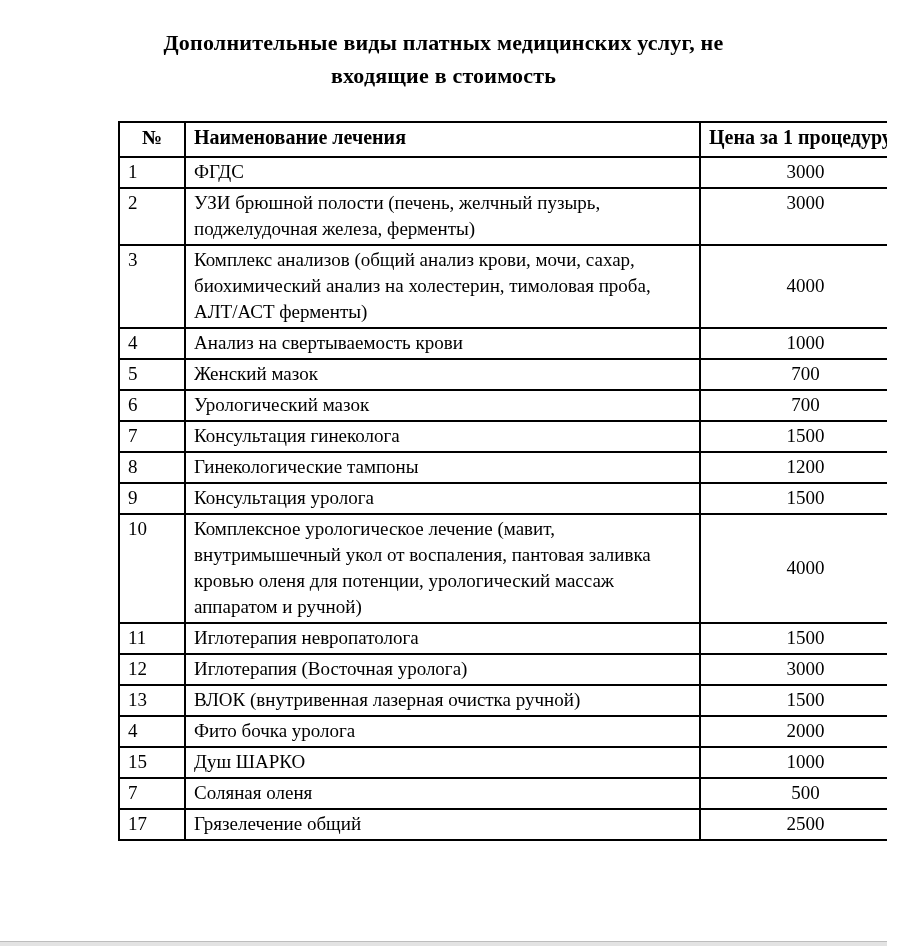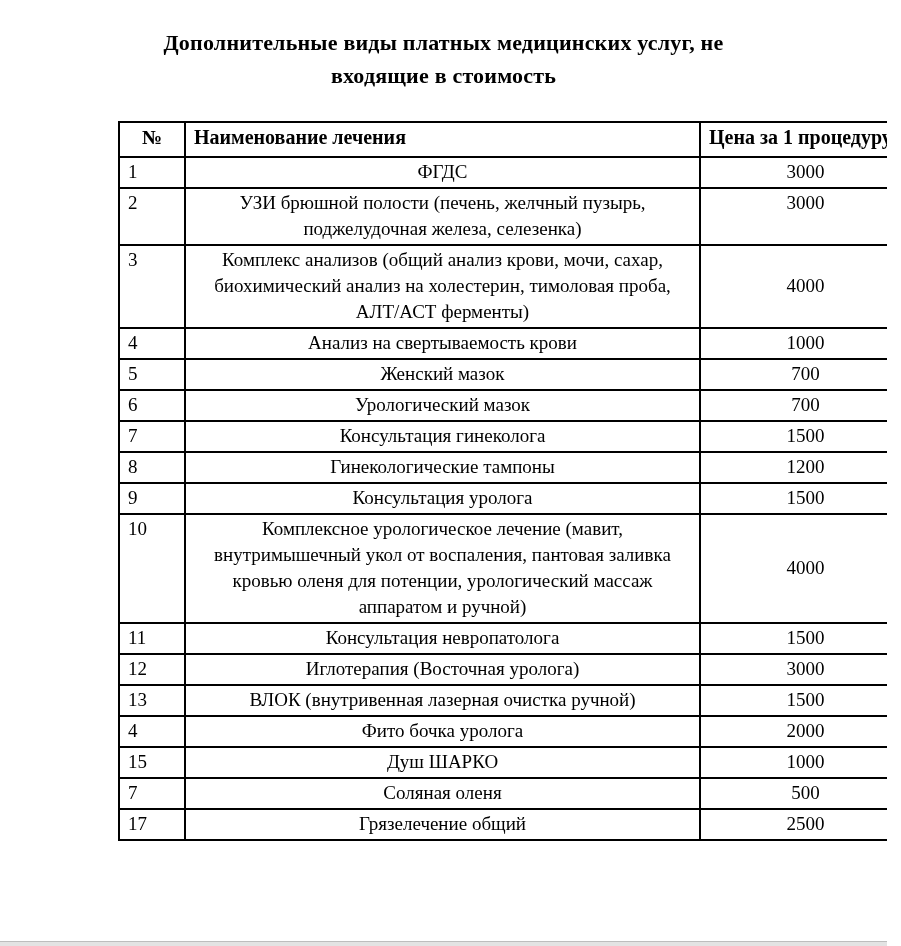--- a/index.html
+++ b/index.html
@@ -42,7 +42,7 @@
     overflow: hidden;
   }
   .col-num   { width: 48px;  text-align: left; padding-left: 7px; }
-  .col-name  { width: 497px; text-align: center; }
+  .col-name  { width: 497px; text-align: left; }
   .col-price { width: 193px; text-align: center; }
   th.col-num   { text-align: center; font-size: 20px; }
   th.col-name  { text-align: left; font-size: 20px; }

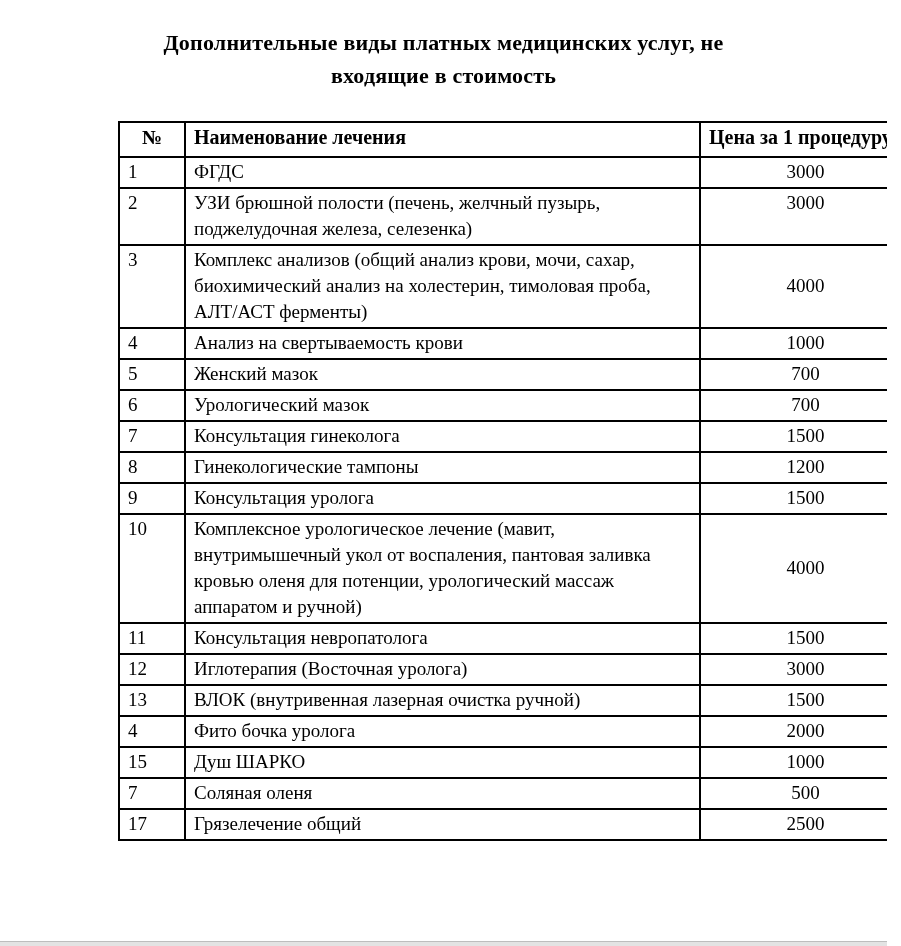--- a/index.html
+++ b/index.html
@@ -83,7 +83,7 @@
       </tr>
       <tr>
         <td class="col-num">2</td>
-        <td class="col-name">УЗИ брюшной полости (печень, желчный пузырь, поджелудочная железа, селезенка)</td>
+        <td class="col-name">УЗИ брюшной полости (печень, желчный пузырь, поджелудочная железа, ферменты)</td>
         <td class="col-price">3000</td>
       </tr>
       <tr>

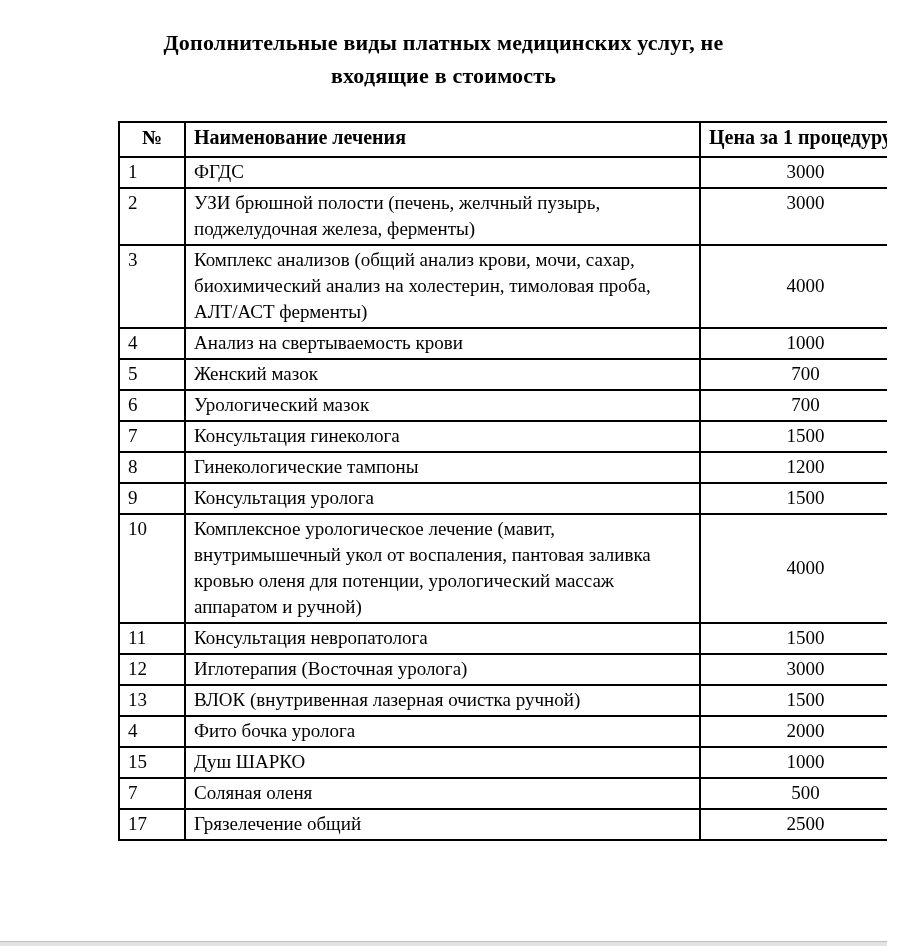--- a/index.html
+++ b/index.html
@@ -128,7 +128,7 @@
       </tr>
       <tr>
         <td class="col-num">11</td>
-        <td class="col-name">Консультация невропатолога</td>
+        <td class="col-name">Иглотерапия невропатолога</td>
         <td class="col-price">1500</td>
       </tr>
       <tr>

